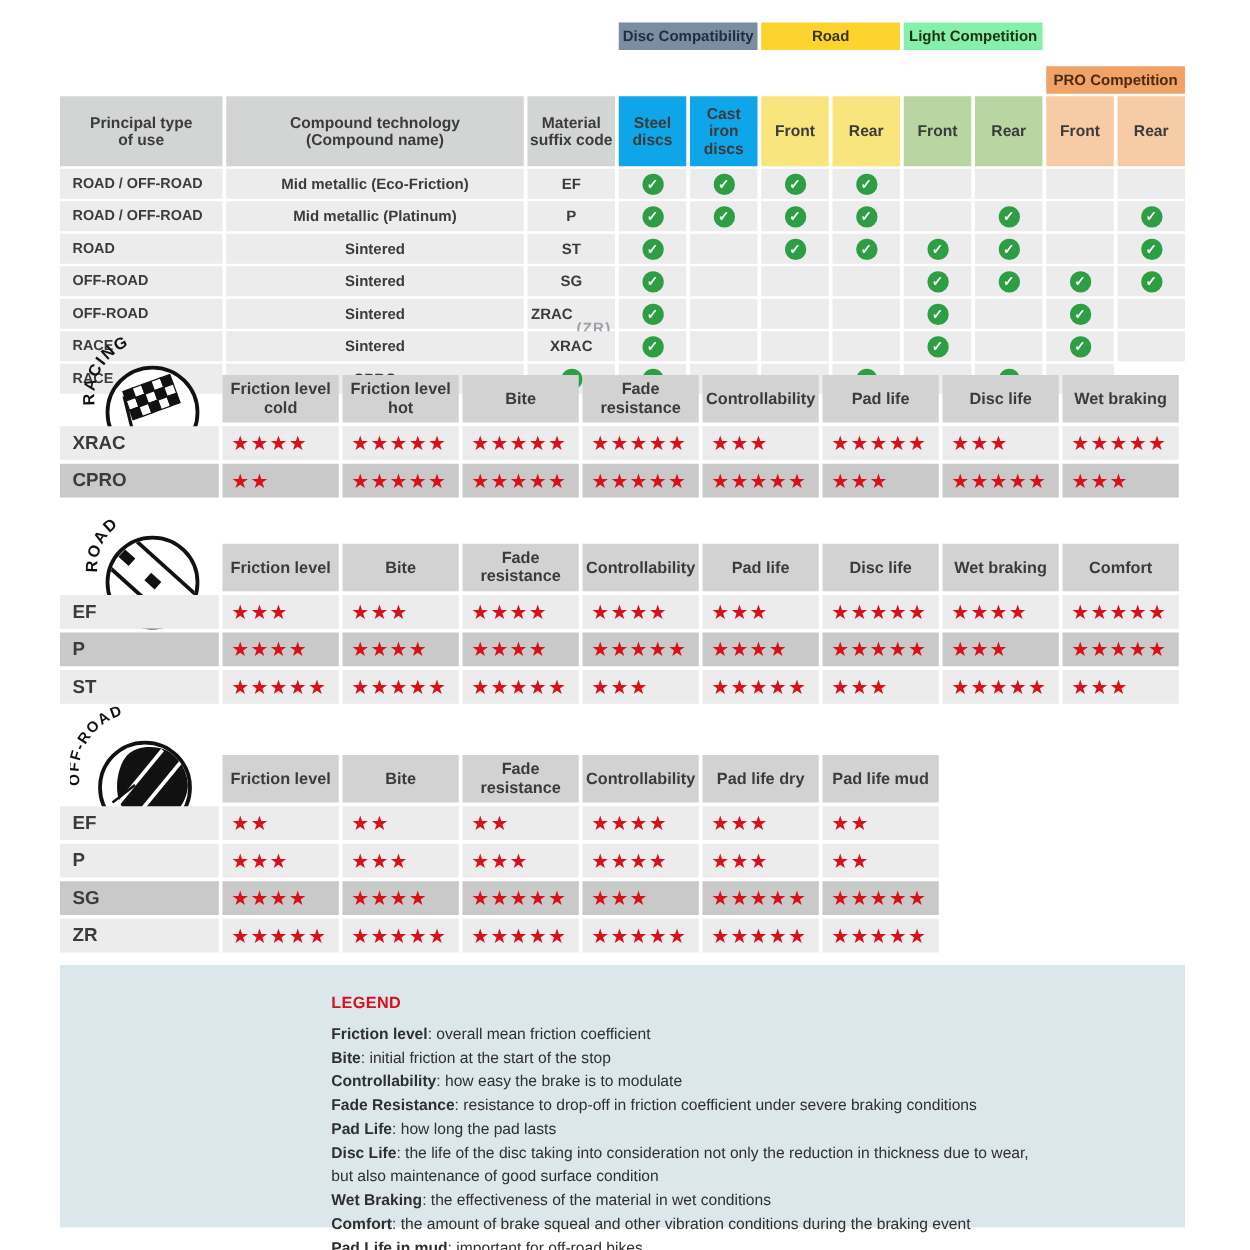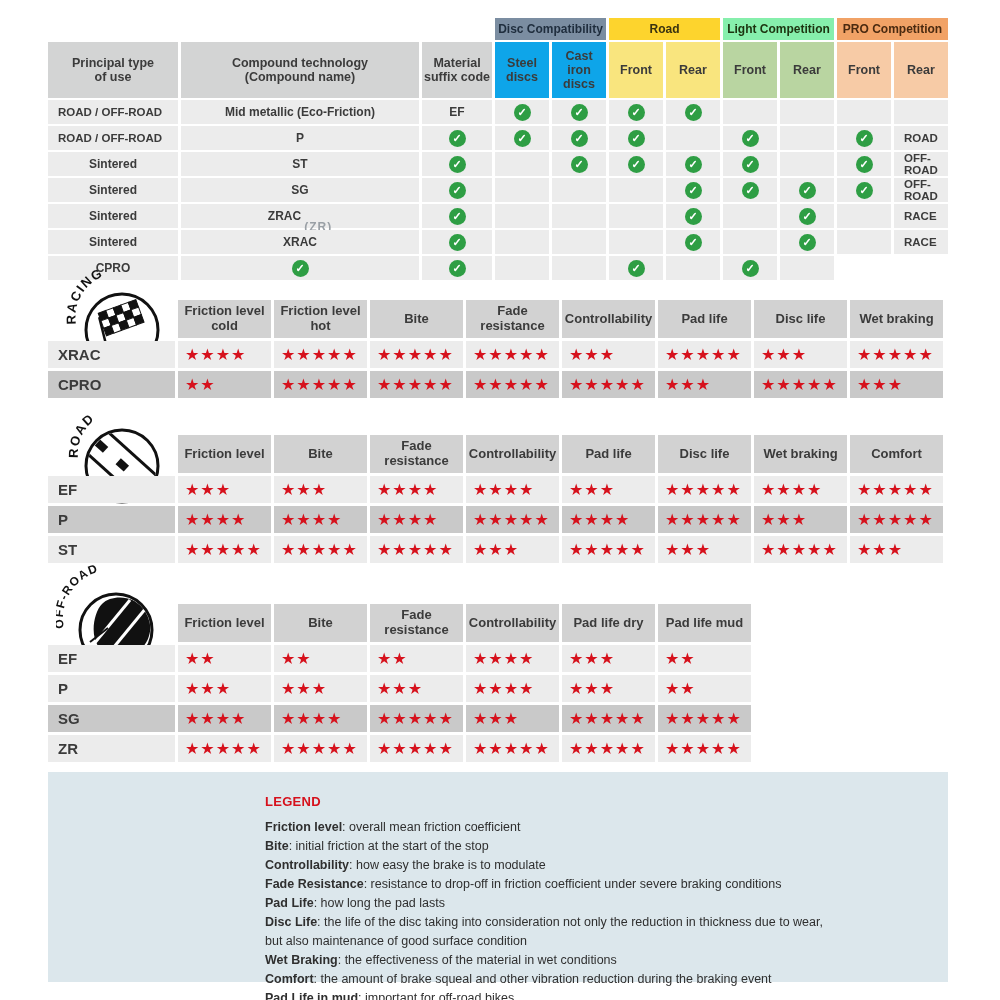--- a/index.html
+++ b/index.html
@@ -68,7 +68,7 @@
       <div class="group-cell g-disc" style="grid-column: span 2;">Disc Compatibility</div>
       <div class="group-cell g-road" style="grid-column: span 2;">Road</div>
       <div class="group-cell g-lc" style="grid-column: span 2;">Light Competition</div>
-      <div class="group-cell g-pro" style="grid-column: span 2;">PRO Competition</div>
+      <div class="group-cell g-pro" style="grid-column: span 2; margin-top: 35px;">PRO Competition</div>
       <div class="sub-cell">Principal type
 of use</div>
       <div class="sub-cell">Compound technology

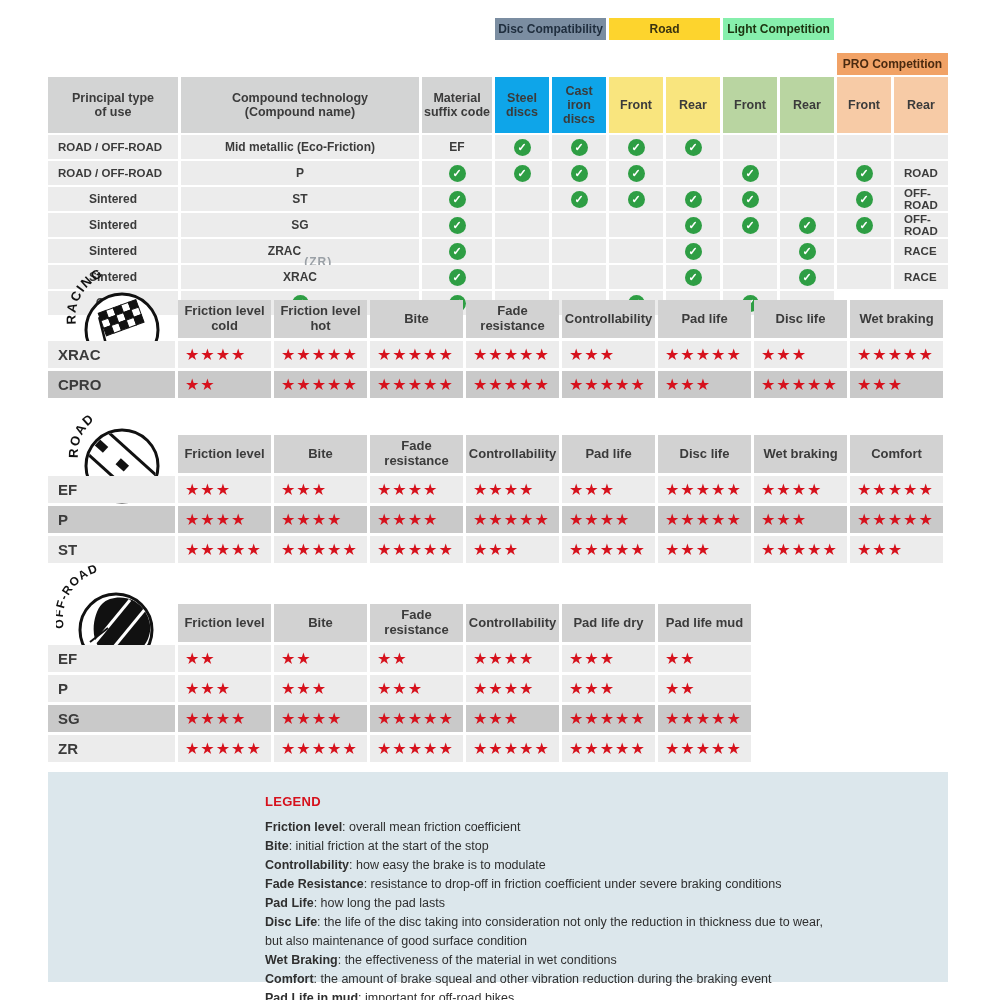--- a/index.html
+++ b/index.html
@@ -105,6 +105,7 @@
       <div class="data-cell"></div>
       <div class="data-cell"></div>
       <div class="data-cell use-cell">ROAD / OFF-ROAD</div>
+      <div class="data-cell">Mid metallic (Platinum)</div>
       <div class="data-cell">P</div>
       <div class="data-cell">
         <span class="check">✓</span>

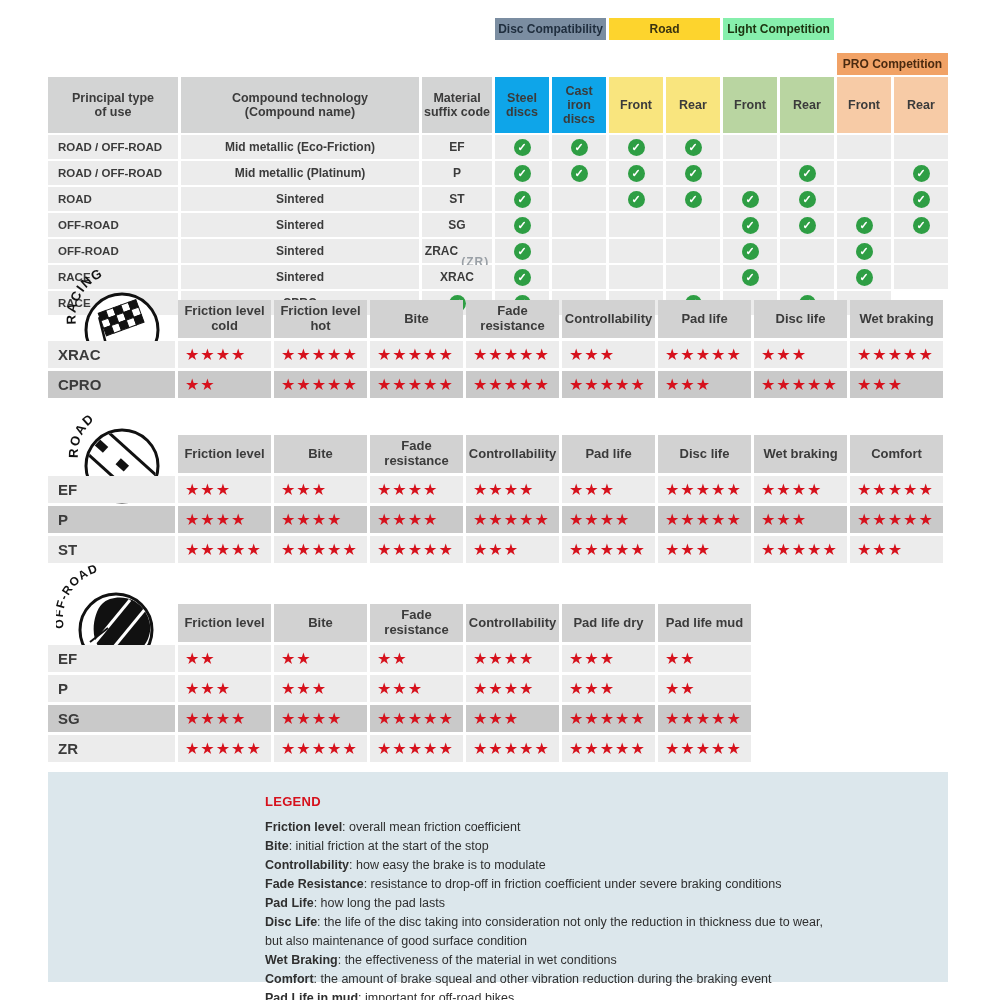--- a/index.html
+++ b/index.html
@@ -426,7 +426,7 @@
           <div class="legend-line"><b>Disc Life</b><span>: the life of the disc taking into consideration not only the reduction in thickness due to wear,</span></div>
           <div class="legend-line"><span>but also maintenance of good surface condition</span></div>
           <div class="legend-line"><b>Wet Braking</b><span>: the effectiveness of the material in wet conditions</span></div>
-          <div class="legend-line"><b>Comfort</b><span>: the amount of brake squeal and other vibration reduction during the braking event</span></div>
+          <div class="legend-line"><b>Comfort</b><span>: the amount of brake squeal and other vibration conditions during the braking event</span></div>
           <div class="legend-line"><b>Pad Life in mud</b><span>: important for off-road bikes</span></div>
         </div>
     </div>

